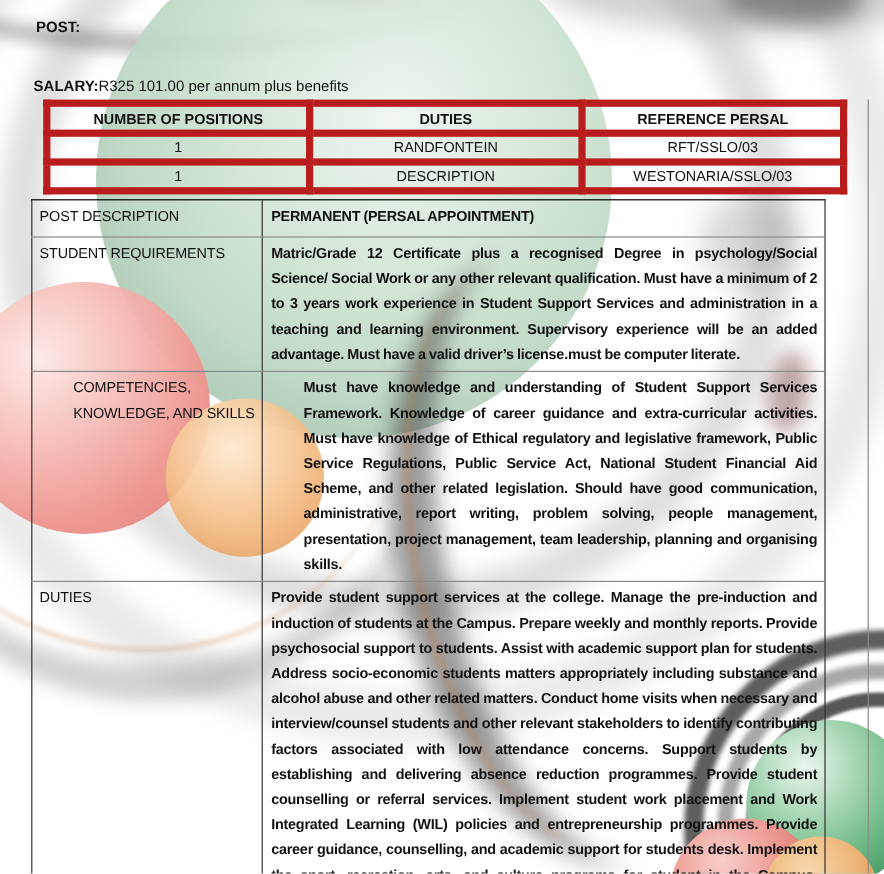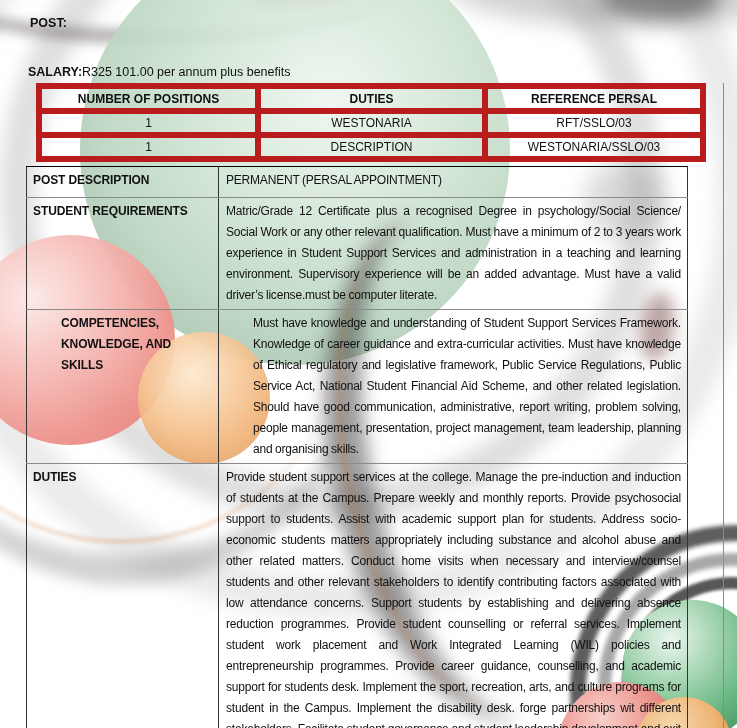--- a/index.html
+++ b/index.html
@@ -132,7 +132,7 @@
       <tbody>
         <tr>
           <td>1</td>
-          <td>WESTONARIA</td>
+          <td>RANDFONTEIN</td>
           <td>RFT/SSLO/03</td>
         </tr>
         <tr>

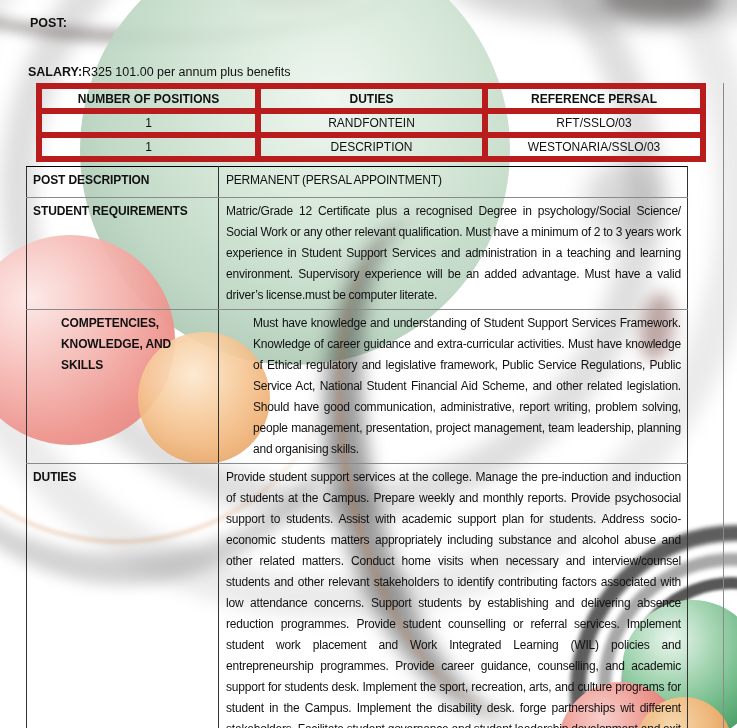--- a/index.html
+++ b/index.html
@@ -67,7 +67,7 @@
   .details td{border:1px solid #333;border-bottom-color:#8a8a8a;vertical-align:top;}
   .details tr:last-child td{border-bottom-color:#000;}
   .details tr:first-child td{border-top-color:#000;}
-  .details .lbl-cell{font-weight:bold;padding:3px 4px 3px 6px;line-height:21px;letter-spacing:-0.1px;}
+  .details .lbl-cell{font-weight:normal;padding:3px 4px 3px 6px;line-height:21px;letter-spacing:-0.1px;}
   .details .val-cell{padding:3px 6px 3px 7px;line-height:21px;text-align:justify;letter-spacing:-0.2px;word-spacing:-0.5px;}
   .details .r0 td{height:24px;}
   .details .r1 td{height:100px;}

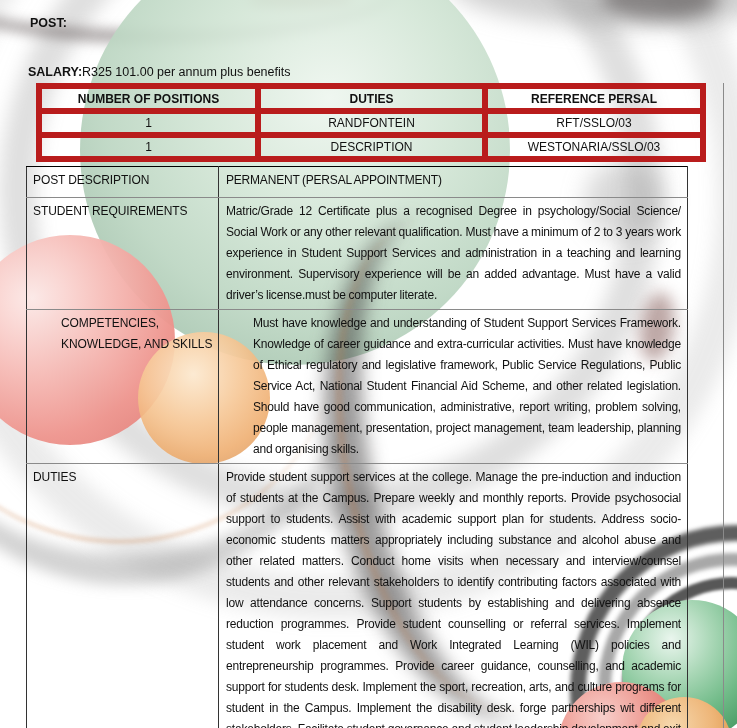--- a/index.html
+++ b/index.html
@@ -64,7 +64,7 @@
   .positions td{height:18px;font-weight:normal;}
 
   .details{position:absolute;left:26px;top:166px;width:661px;font-size:12px;}
-  .details td{border:1px solid #333;border-bottom-color:#8a8a8a;vertical-align:top;}
+  .details td{border:1px solid #333;border-bottom-color:#8a8a8a;vertical-align:top;font-weight:bold;}
   .details tr:last-child td{border-bottom-color:#000;}
   .details tr:first-child td{border-top-color:#000;}
   .details .lbl-cell{font-weight:normal;padding:3px 4px 3px 6px;line-height:21px;letter-spacing:-0.1px;}

